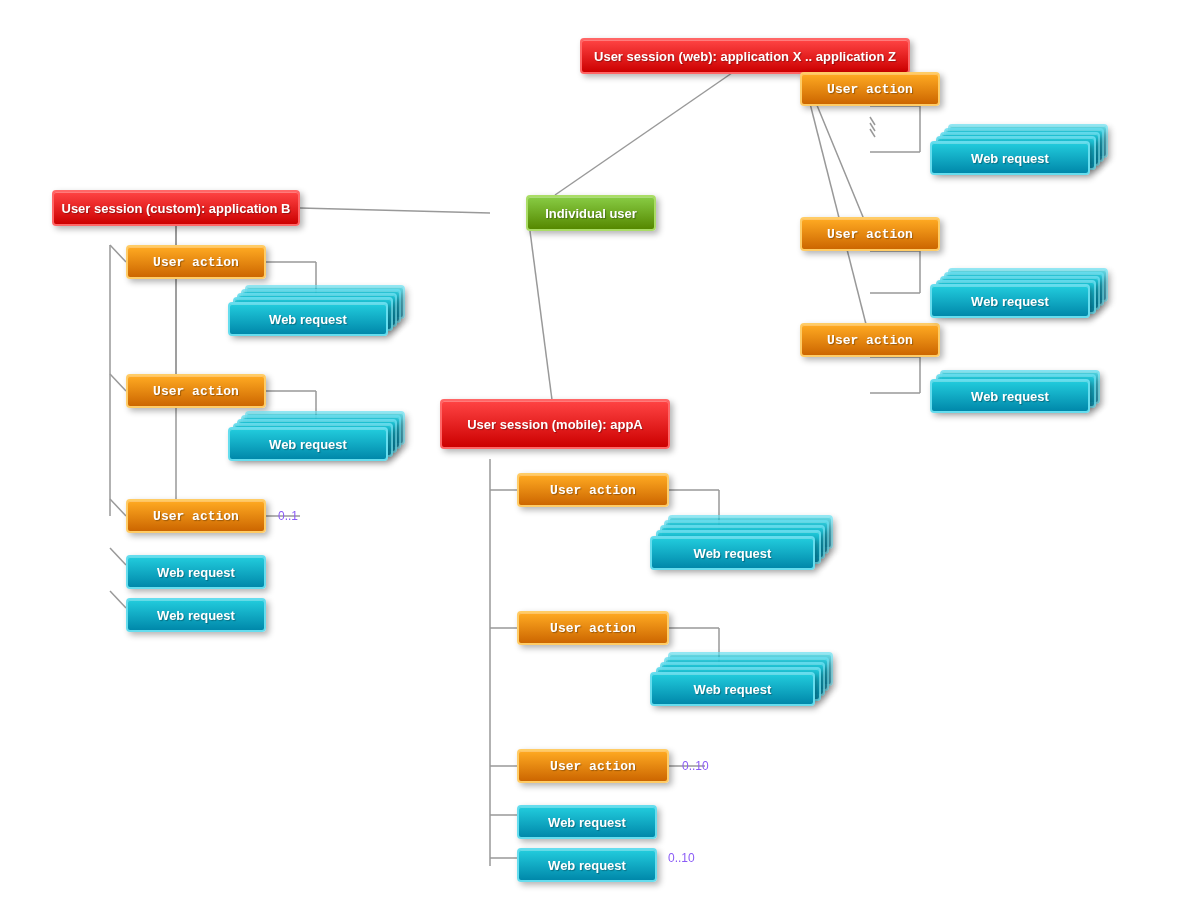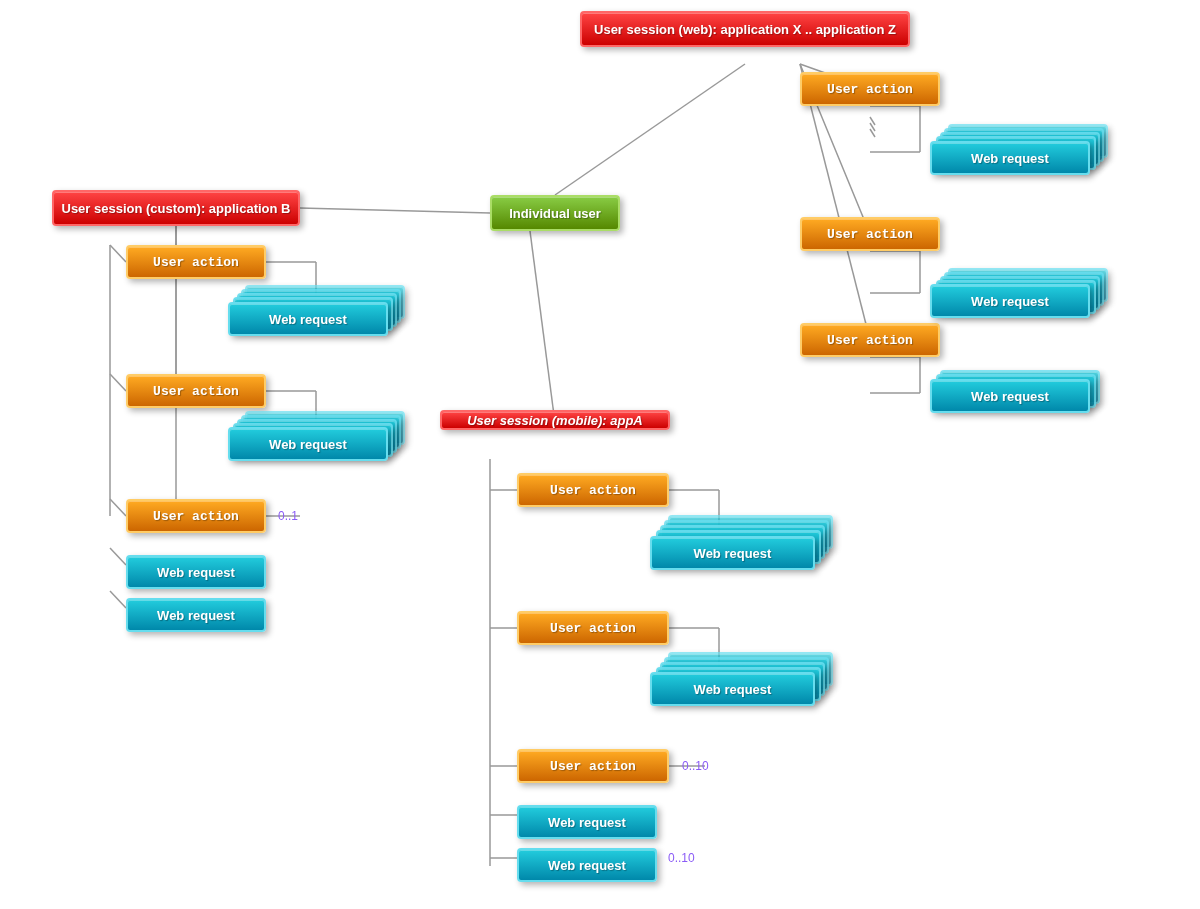--- a/index.html
+++ b/index.html
@@ -138,7 +138,7 @@
   <span>Individual user</span>
 </div>
 
-<div class="node node-red" style="left:580px;top:11px;width:330px;height:36px;">
+<div class="node node-red" style="left:580px;top:38px;width:330px;height:36px;">
   <span>User session (web): application X .. application Z</span>
 </div>
 

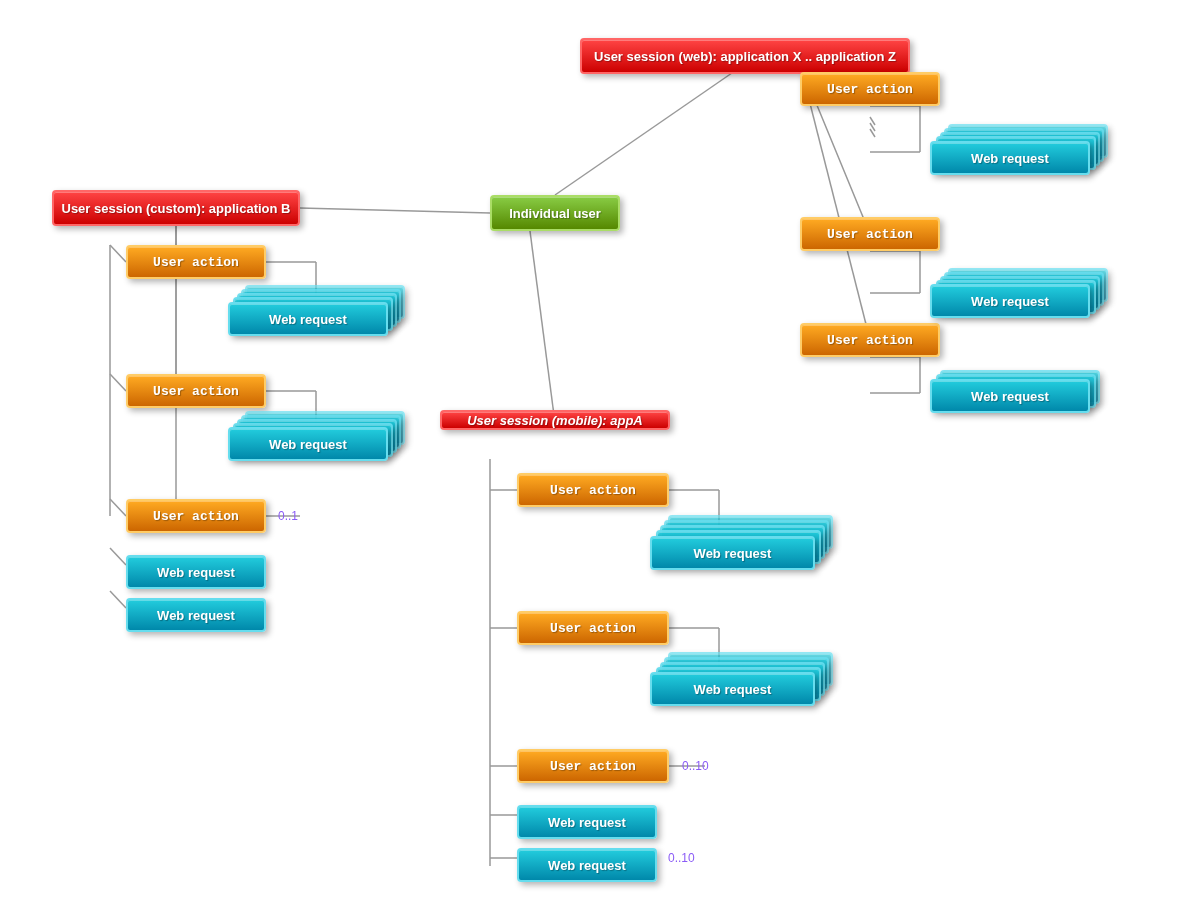--- a/index.html
+++ b/index.html
@@ -26,6 +26,7 @@
     .node-green {
       background: linear-gradient(180deg, #88cc44 0%, #558800 100%);
       border-color: #aadd66;
+      margin-left: 36px;
     }
     .node-orange {
       background: linear-gradient(180deg, #ffaa22 0%, #cc6600 100%);

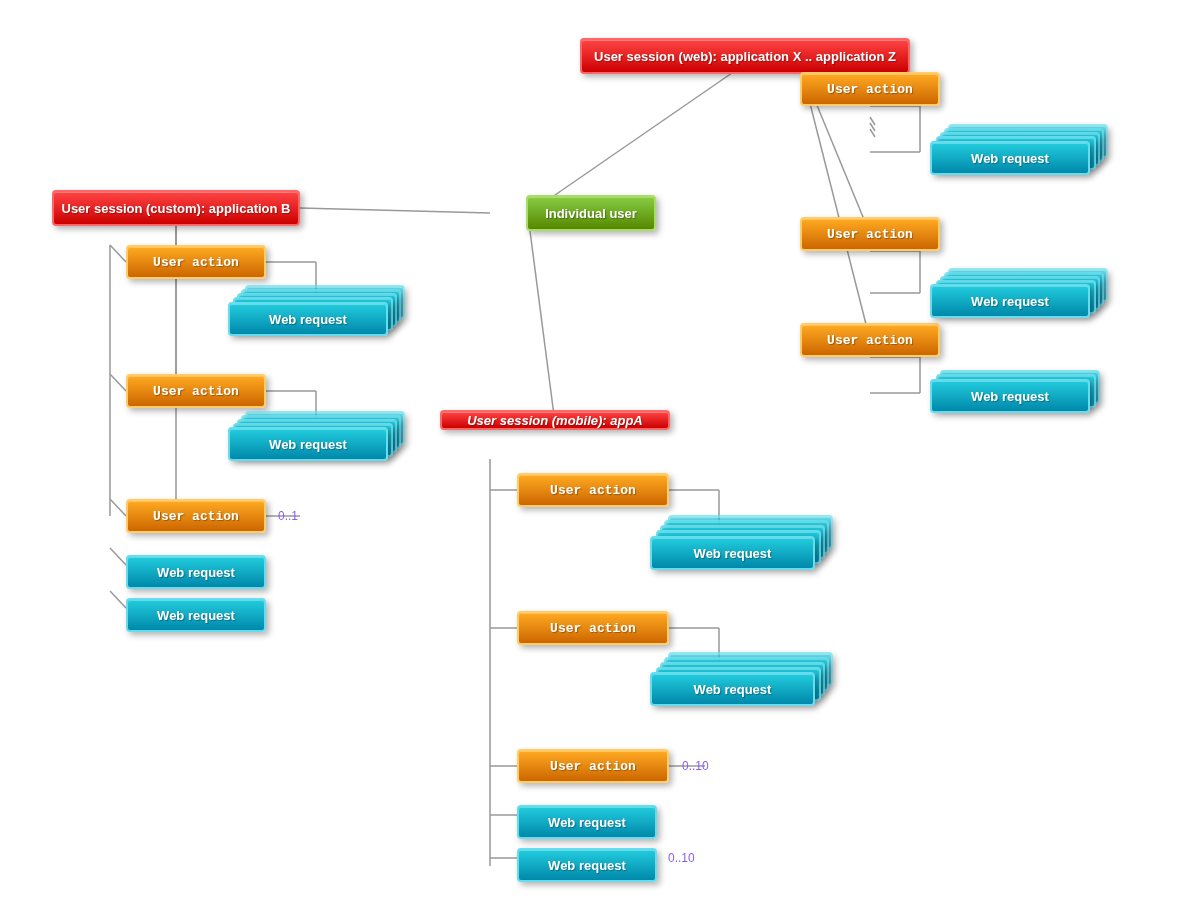--- a/index.html
+++ b/index.html
@@ -147,7 +147,7 @@
   <span>User session (custom): application B</span>
 </div>
 
-<div class="node node-red" style="left:440px;top:410px;width:230px;height:20px;font-style:italic;">
+<div class="node node-red" style="left:440px;top:399px;width:230px;height:50px;">
   <span>User session (mobile): appA</span>
 </div>
 

